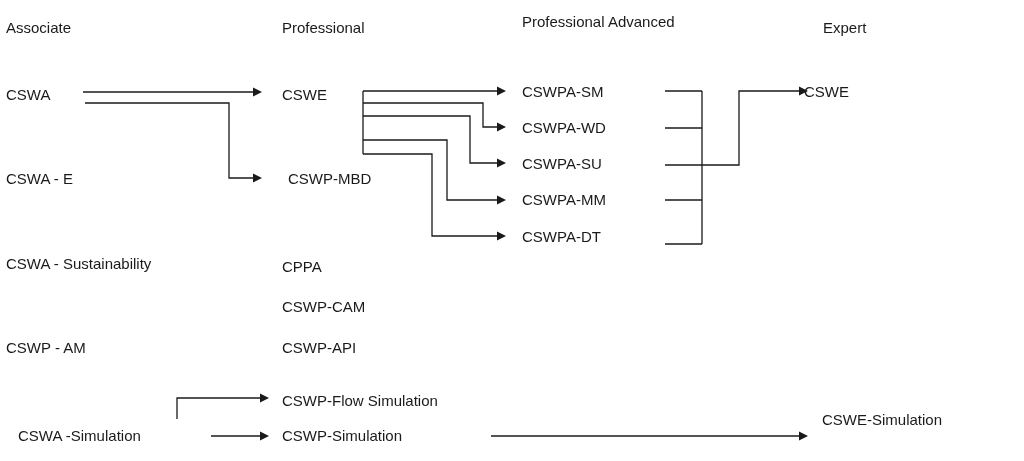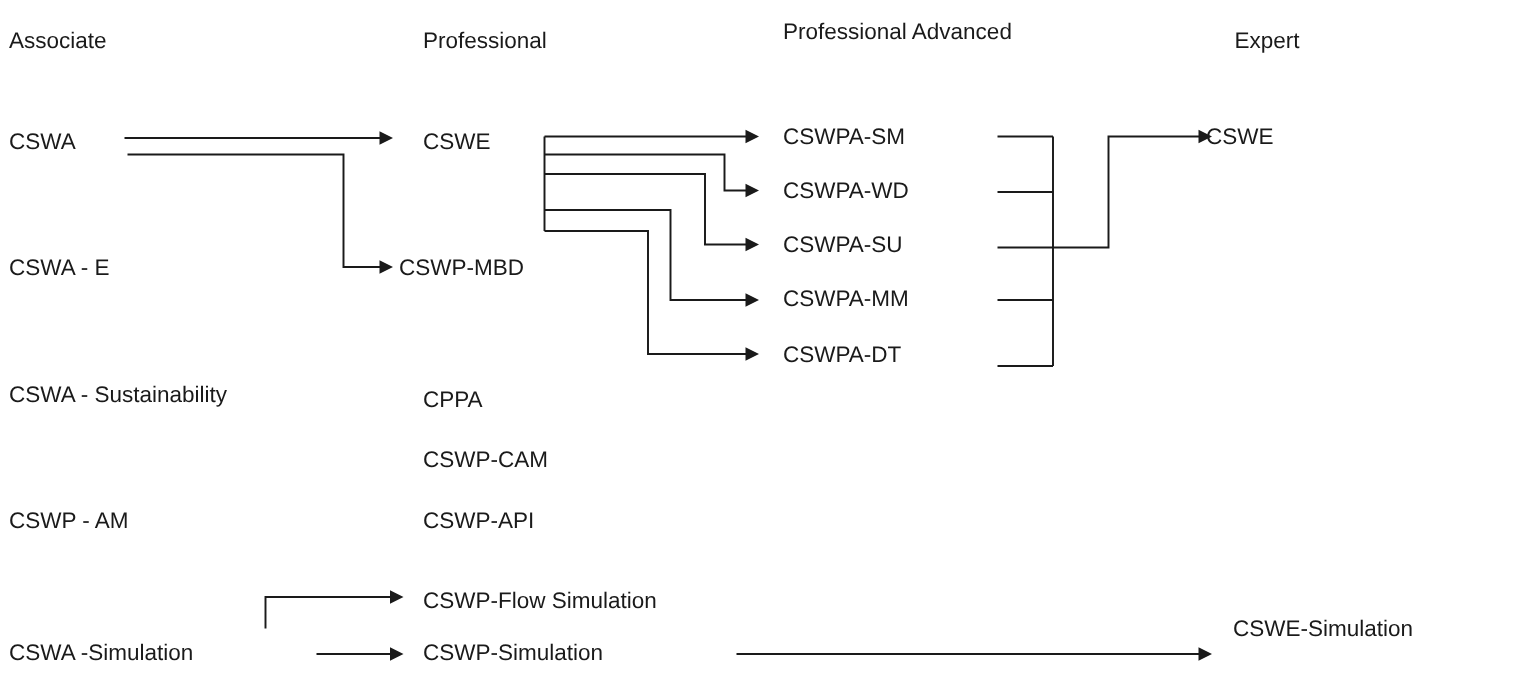--- a/index.html
+++ b/index.html
@@ -25,7 +25,7 @@
 <div class="lbl" style="left:6px;top:424px">CSWA -Simulation</div>
 
 <div class="lbl" style="left:282px;top:83px">CSWE</div>
-<div class="lbl" style="left:266px;top:167px">CSWP-MBD</div>
+<div class="lbl" style="left:288px;top:167px">CSWP-MBD</div>
 <div class="lbl" style="left:282px;top:255px">CPPA</div>
 <div class="lbl" style="left:282px;top:295px">CSWP-CAM</div>
 <div class="lbl" style="left:282px;top:336px">CSWP-API</div>

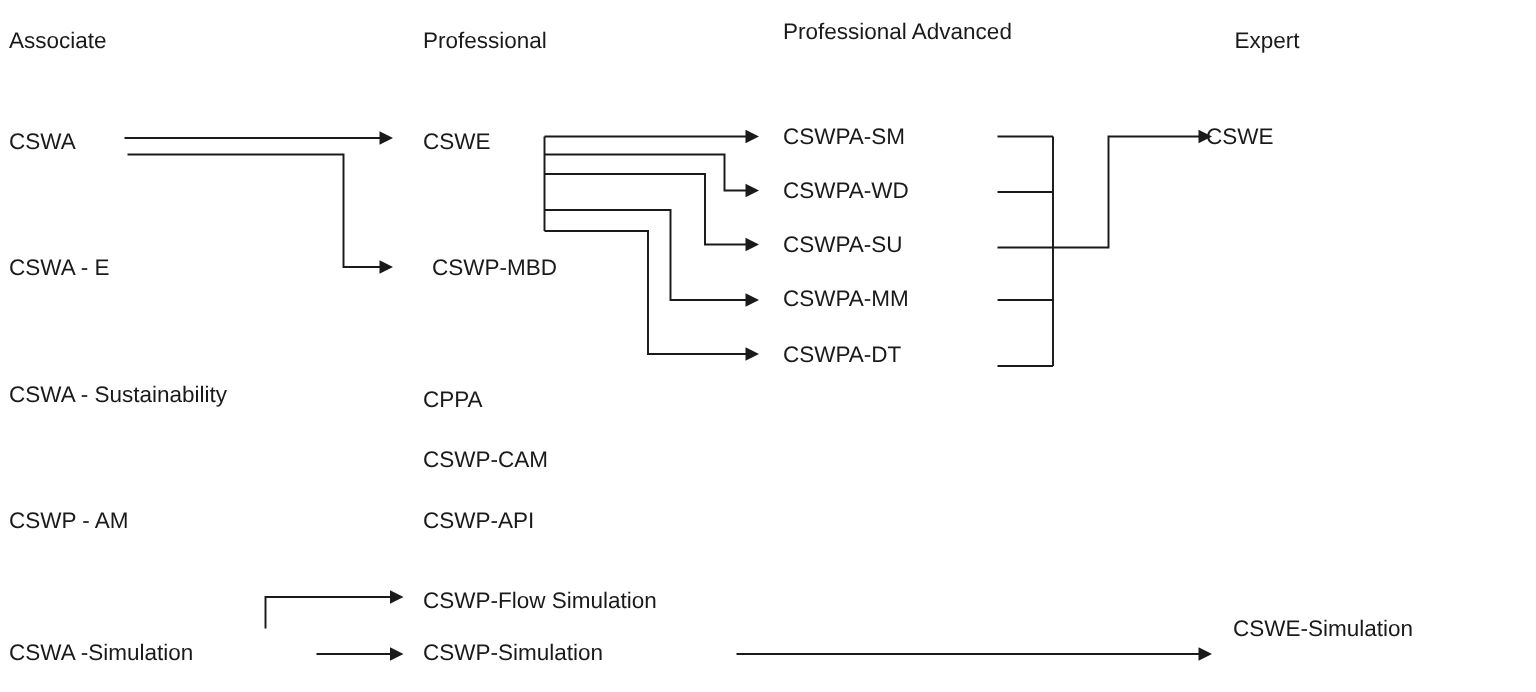--- a/index.html
+++ b/index.html
@@ -22,7 +22,7 @@
 <div class="lbl" style="left:6px;top:167px">CSWA - E</div>
 <div class="lbl" style="left:6px;top:252px">CSWA - Sustainability</div>
 <div class="lbl" style="left:6px;top:336px">CSWP - AM</div>
-<div class="lbl" style="left:6px;top:424px">CSWA -Simulation</div>
+<div class="lbl" style="left:18px;top:424px">CSWA -Simulation</div>
 
 <div class="lbl" style="left:282px;top:83px">CSWE</div>
 <div class="lbl" style="left:288px;top:167px">CSWP-MBD</div>

